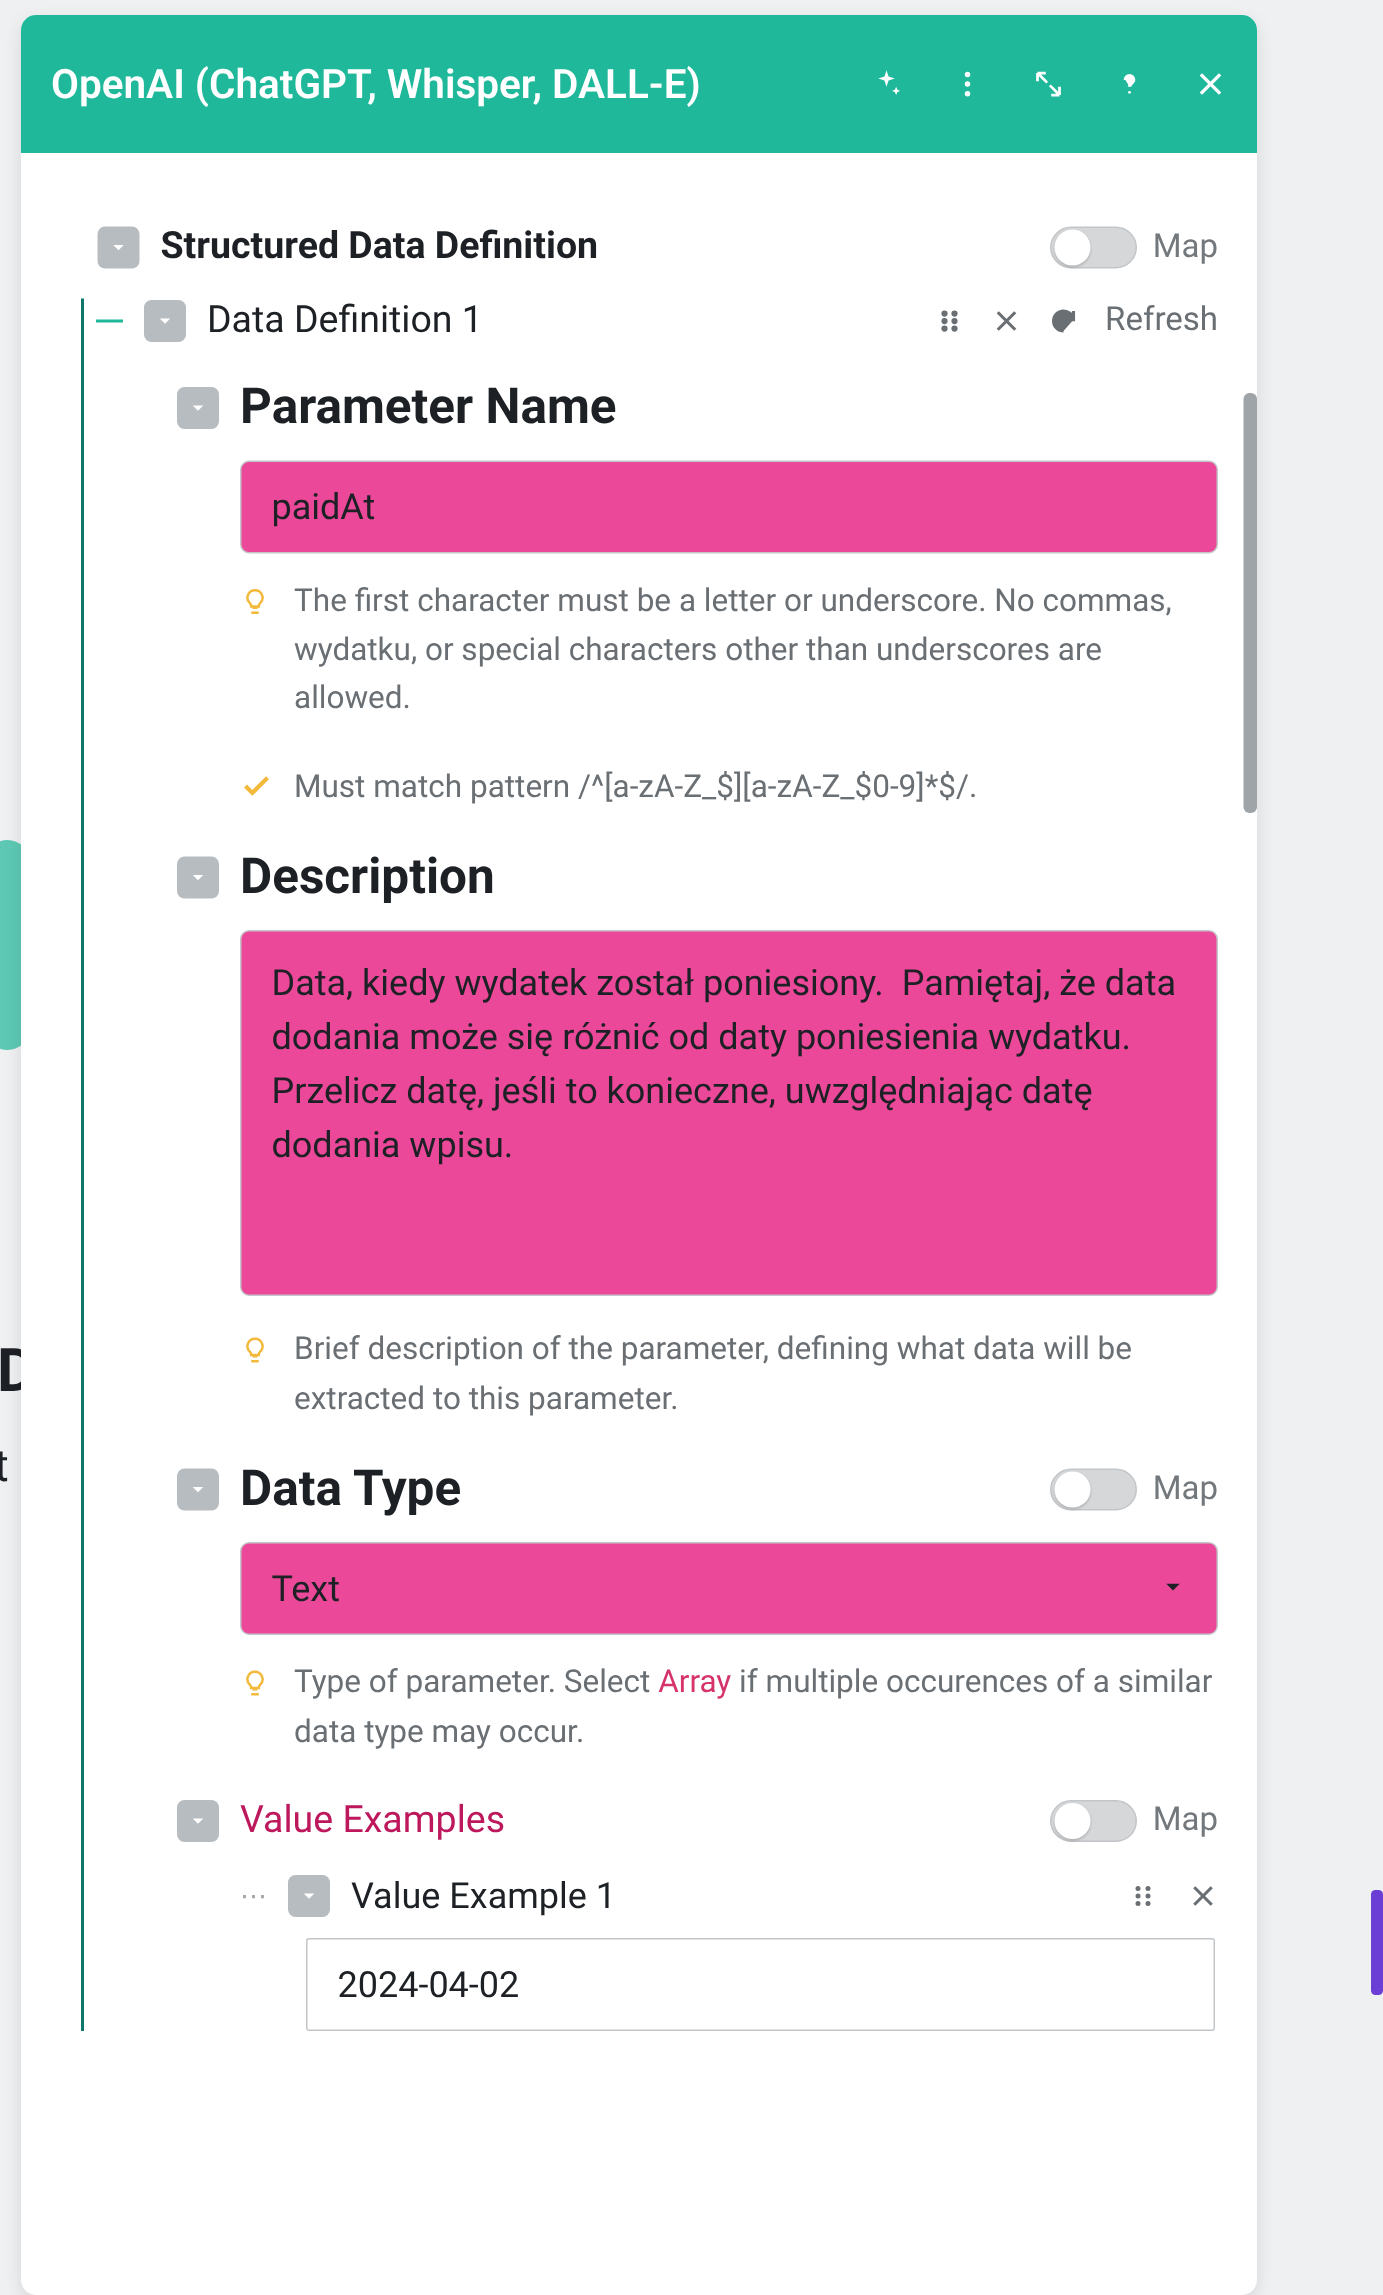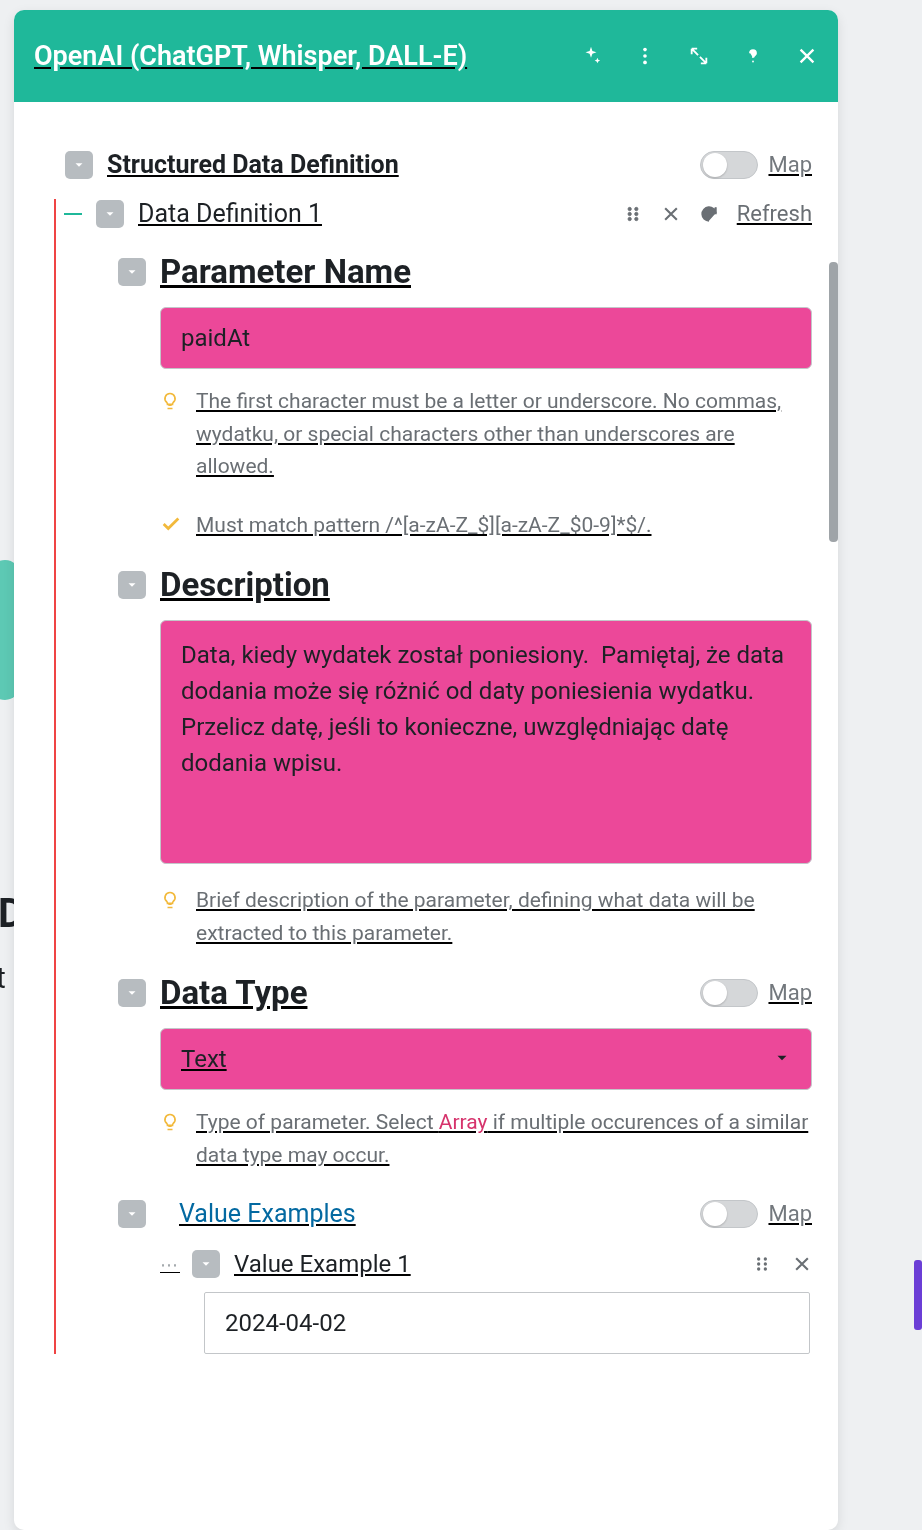--- a/index.html
+++ b/index.html
@@ -23,7 +23,6 @@
     display: flex;
     flex-direction: column;
     overflow: hidden;
-    text-decoration: underline;
   }
   .header {
     background: #1fb89a;

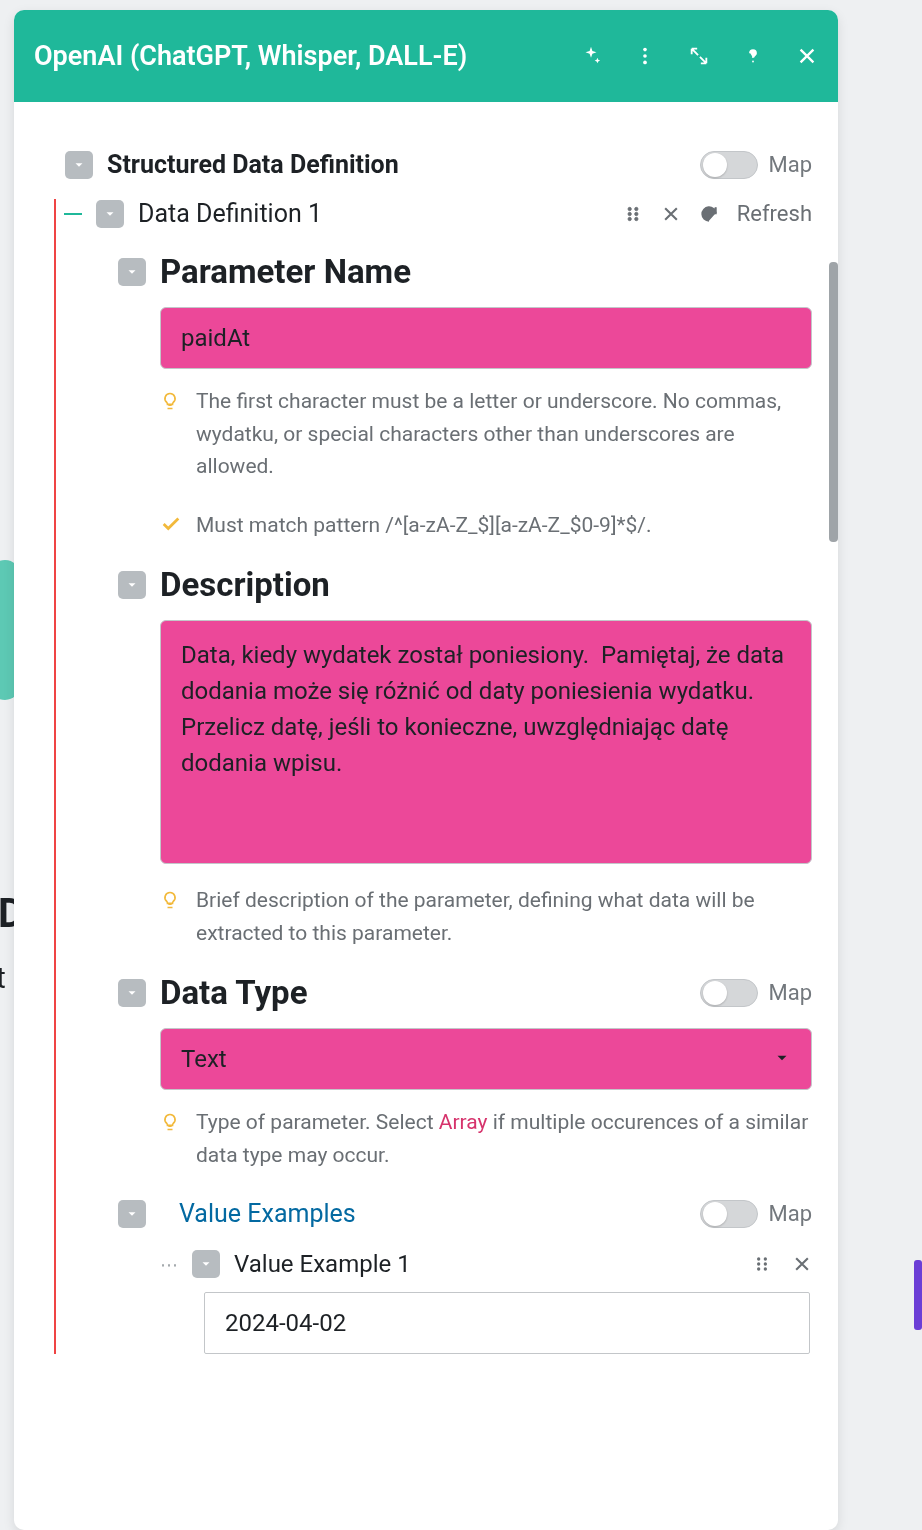--- a/index.html
+++ b/index.html
@@ -137,7 +137,7 @@
   .row-actions svg { width: 20px; height: 20px; fill: #6a6f74; stroke:#6a6f74; display:block; }
   .refresh-label { font-size: 22px; color: #6a6f74; }
   .indent-block {
-    border-left: 2px solid #ef4444;
+    border-left: 2px solid #0f766e;
     margin-left: 14px;
     padding-left: 4px;
   }

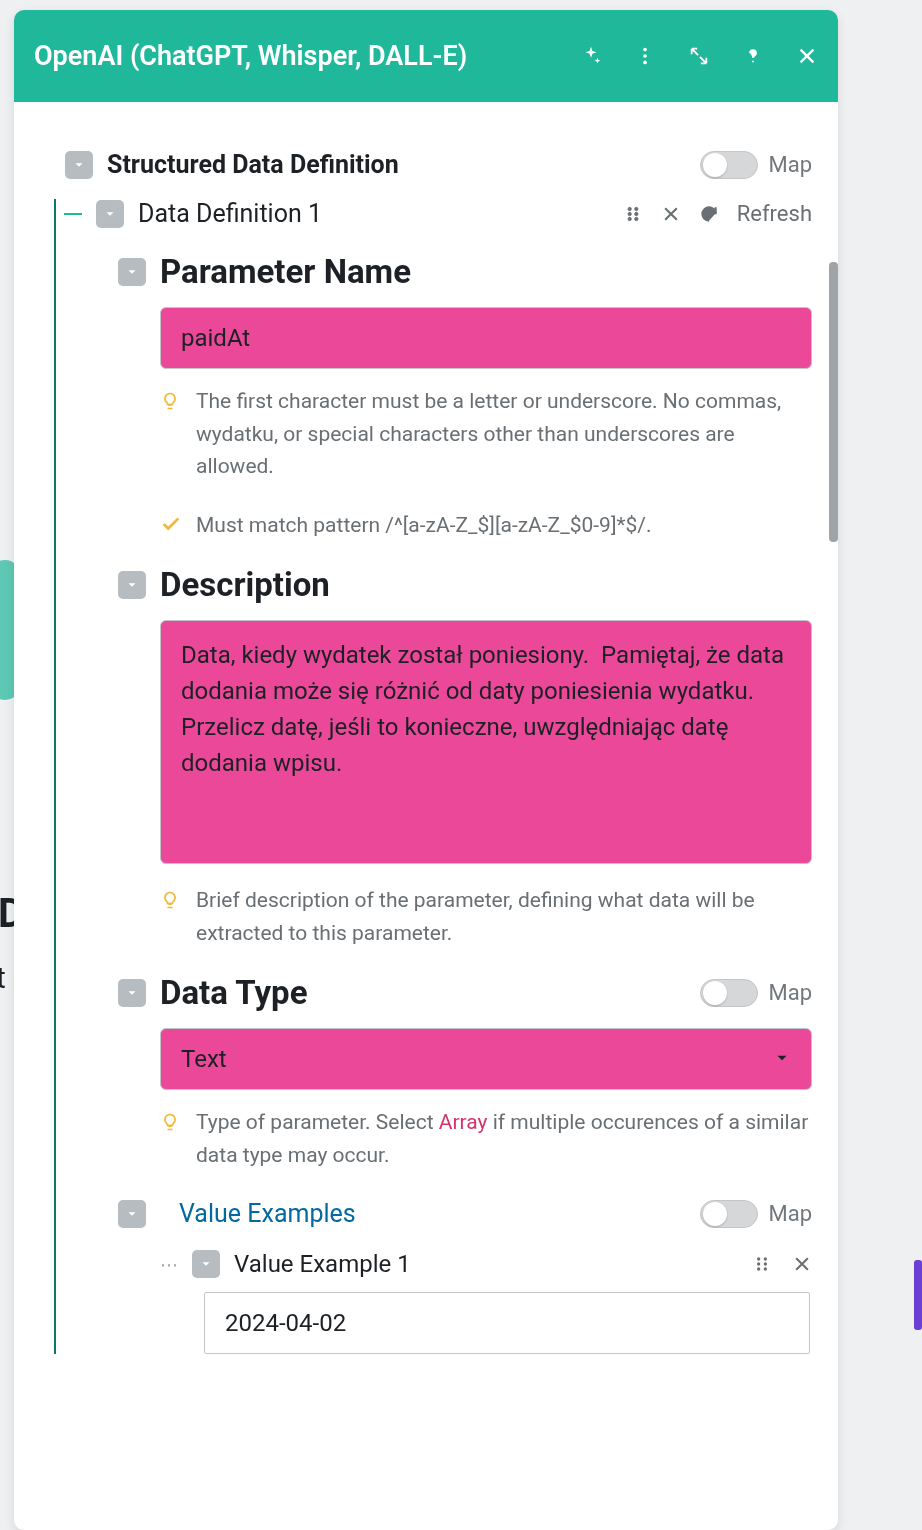--- a/index.html
+++ b/index.html
@@ -206,7 +206,7 @@
     margin-top: 28px;
     margin-left: 58px;
   }
-  .ve-title { font-size: 25px; font-weight: 400; color: #0369a1; flex:1;margin-left:19px; }
+  .ve-title { font-size: 25px; font-weight: 400; color: #be185d; flex:1; }
   .ve-subrow {
     display: flex;
     align-items: center;

